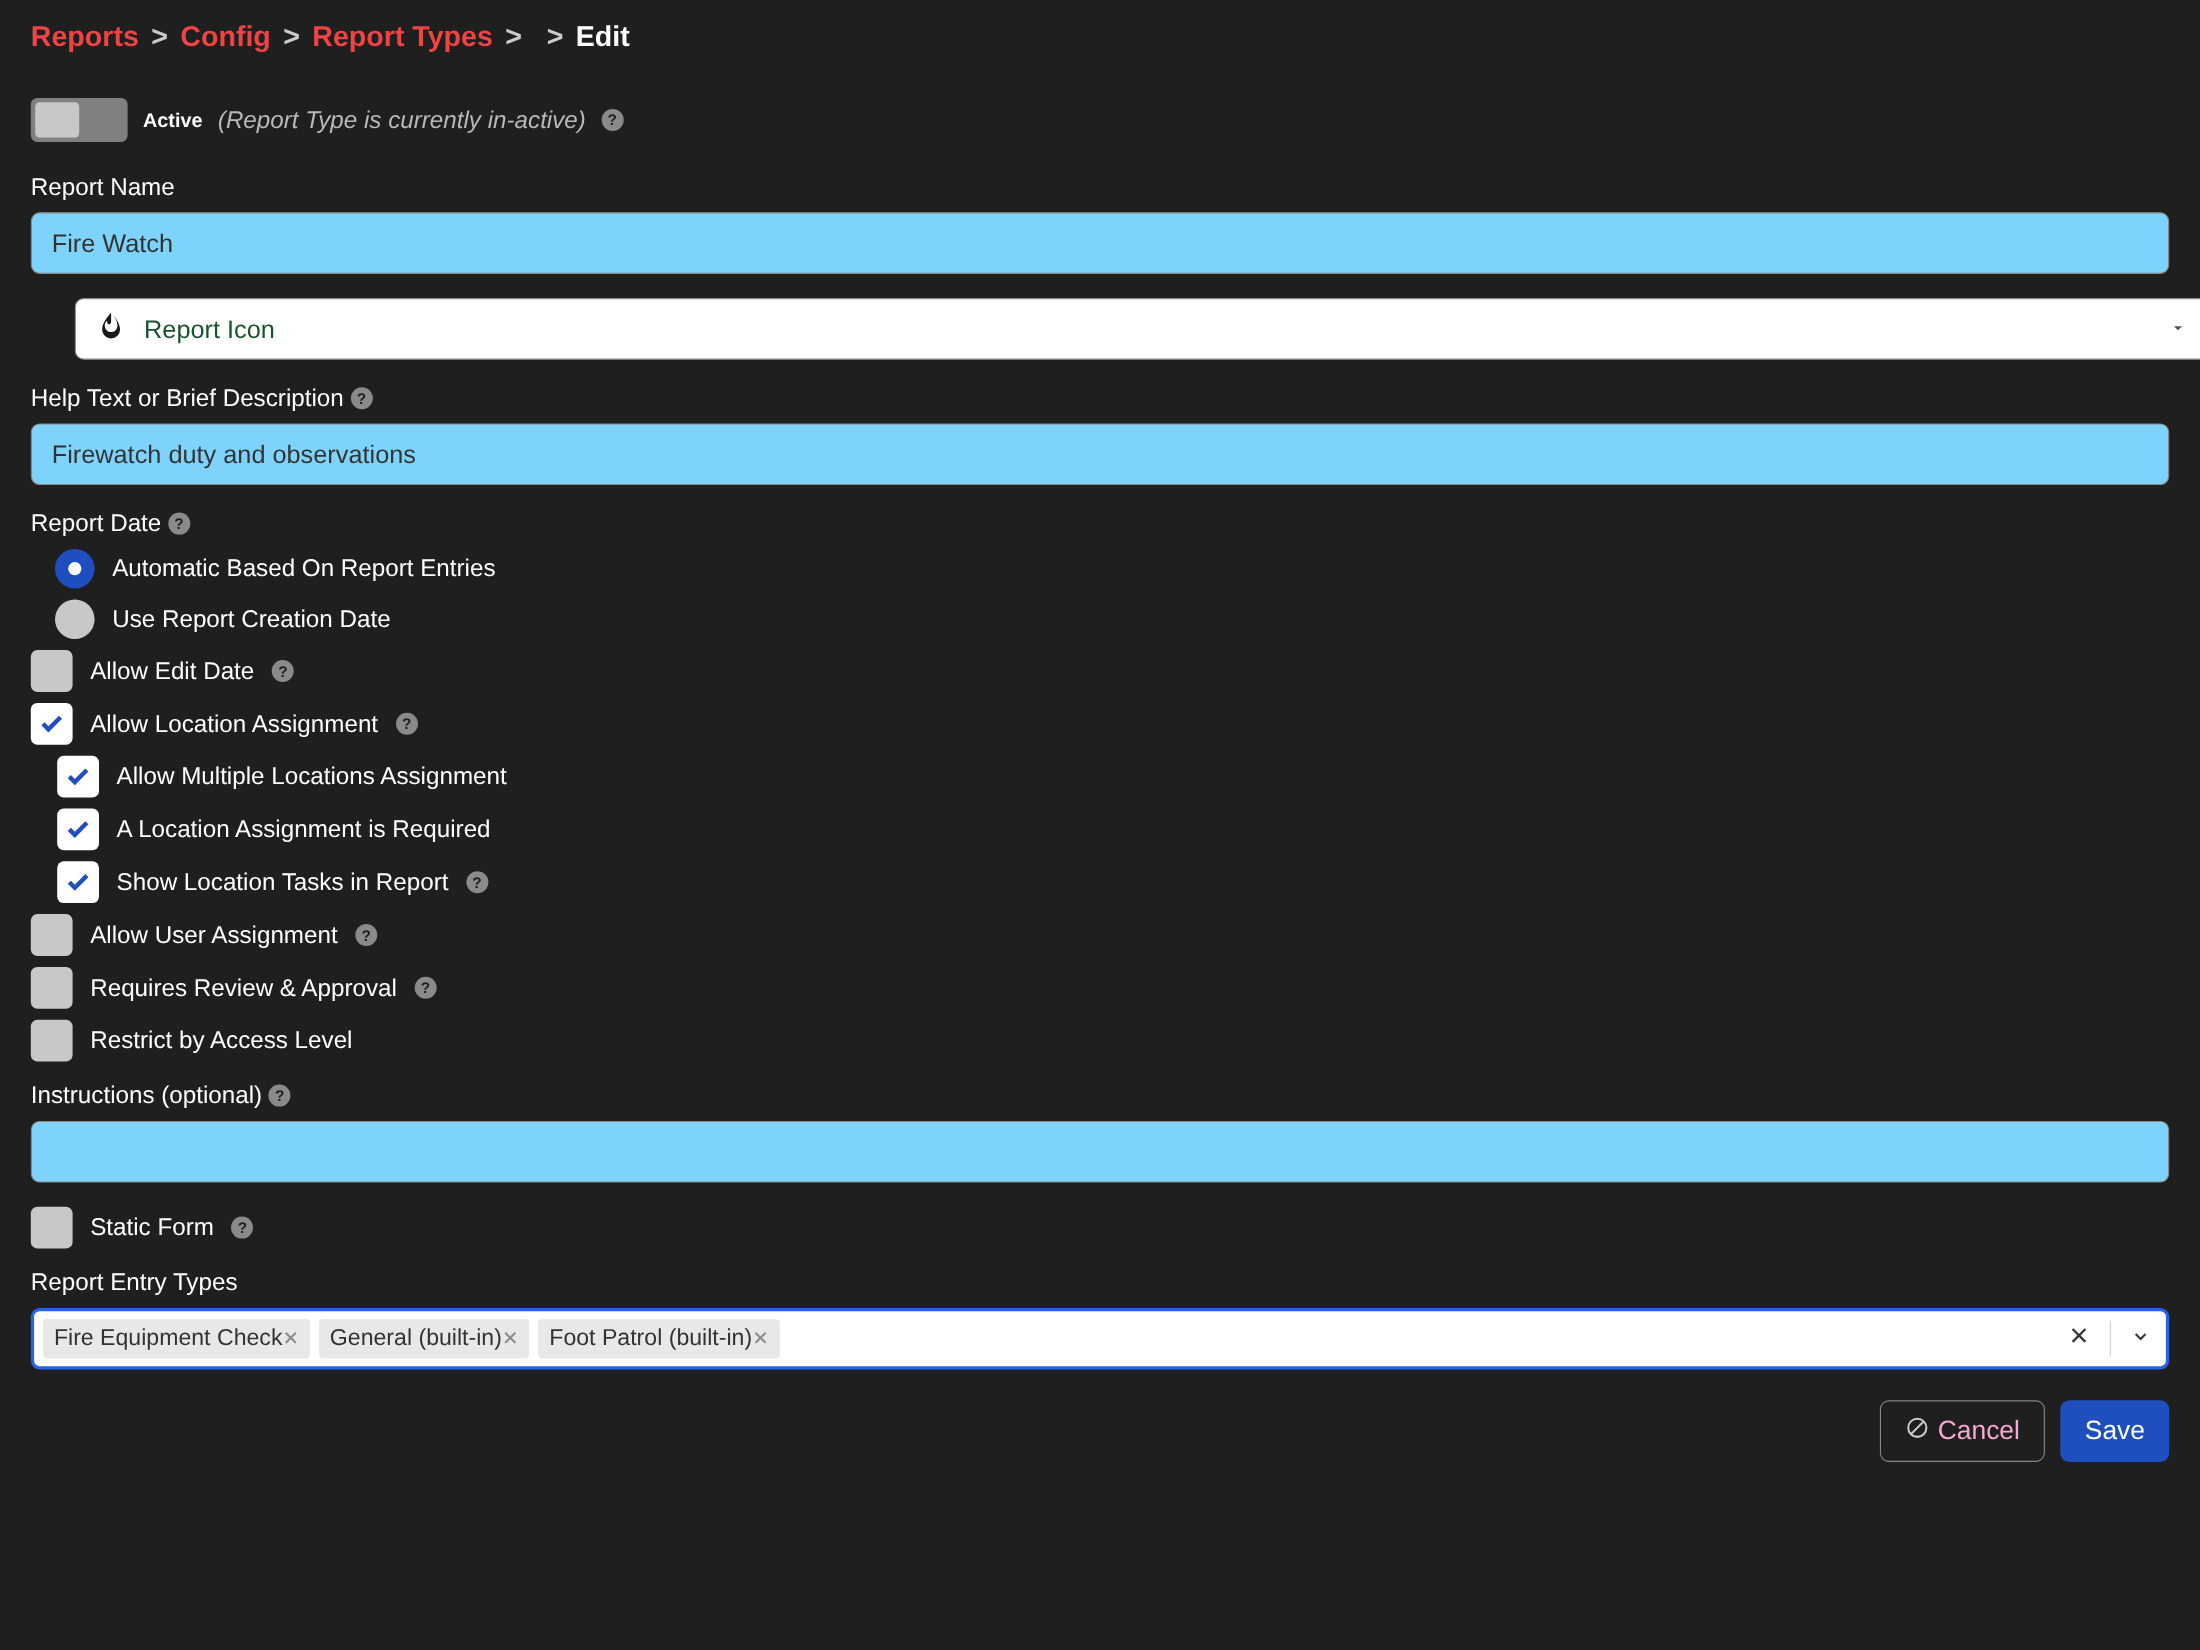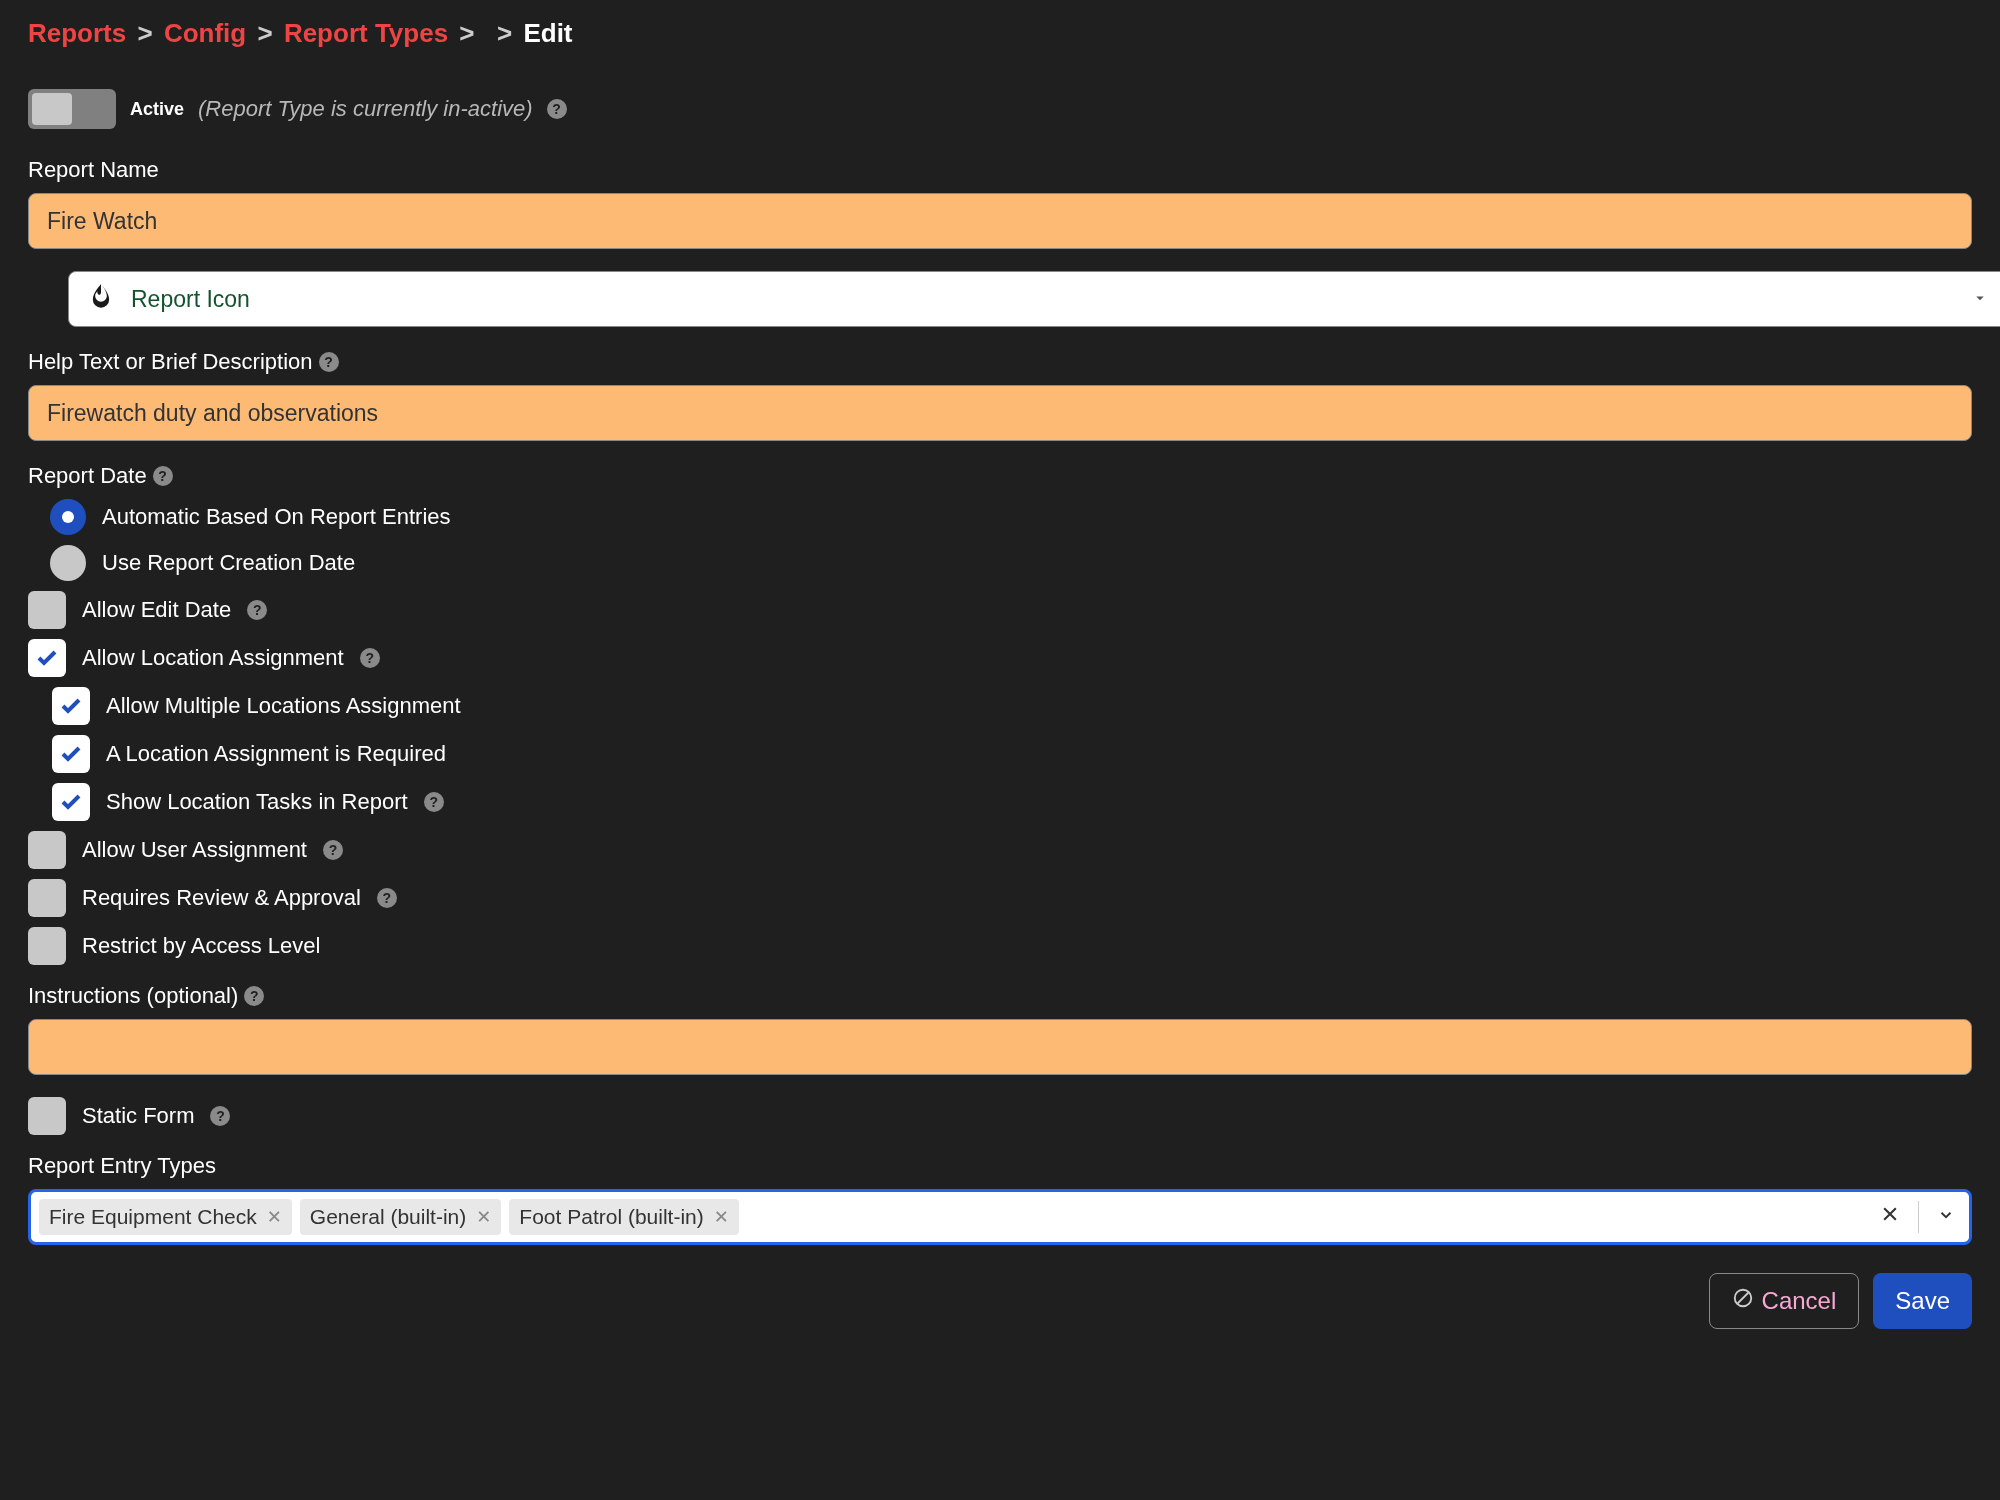--- a/index.html
+++ b/index.html
@@ -48,7 +48,7 @@
     input[type="text"].text-input {
       width: 100%;
       height: 56px;
-      background: #fdba74;
+      background: #7dd3fc;
       border: 1px solid #888;
       border-radius: 8px;
       padding: 0 18px;

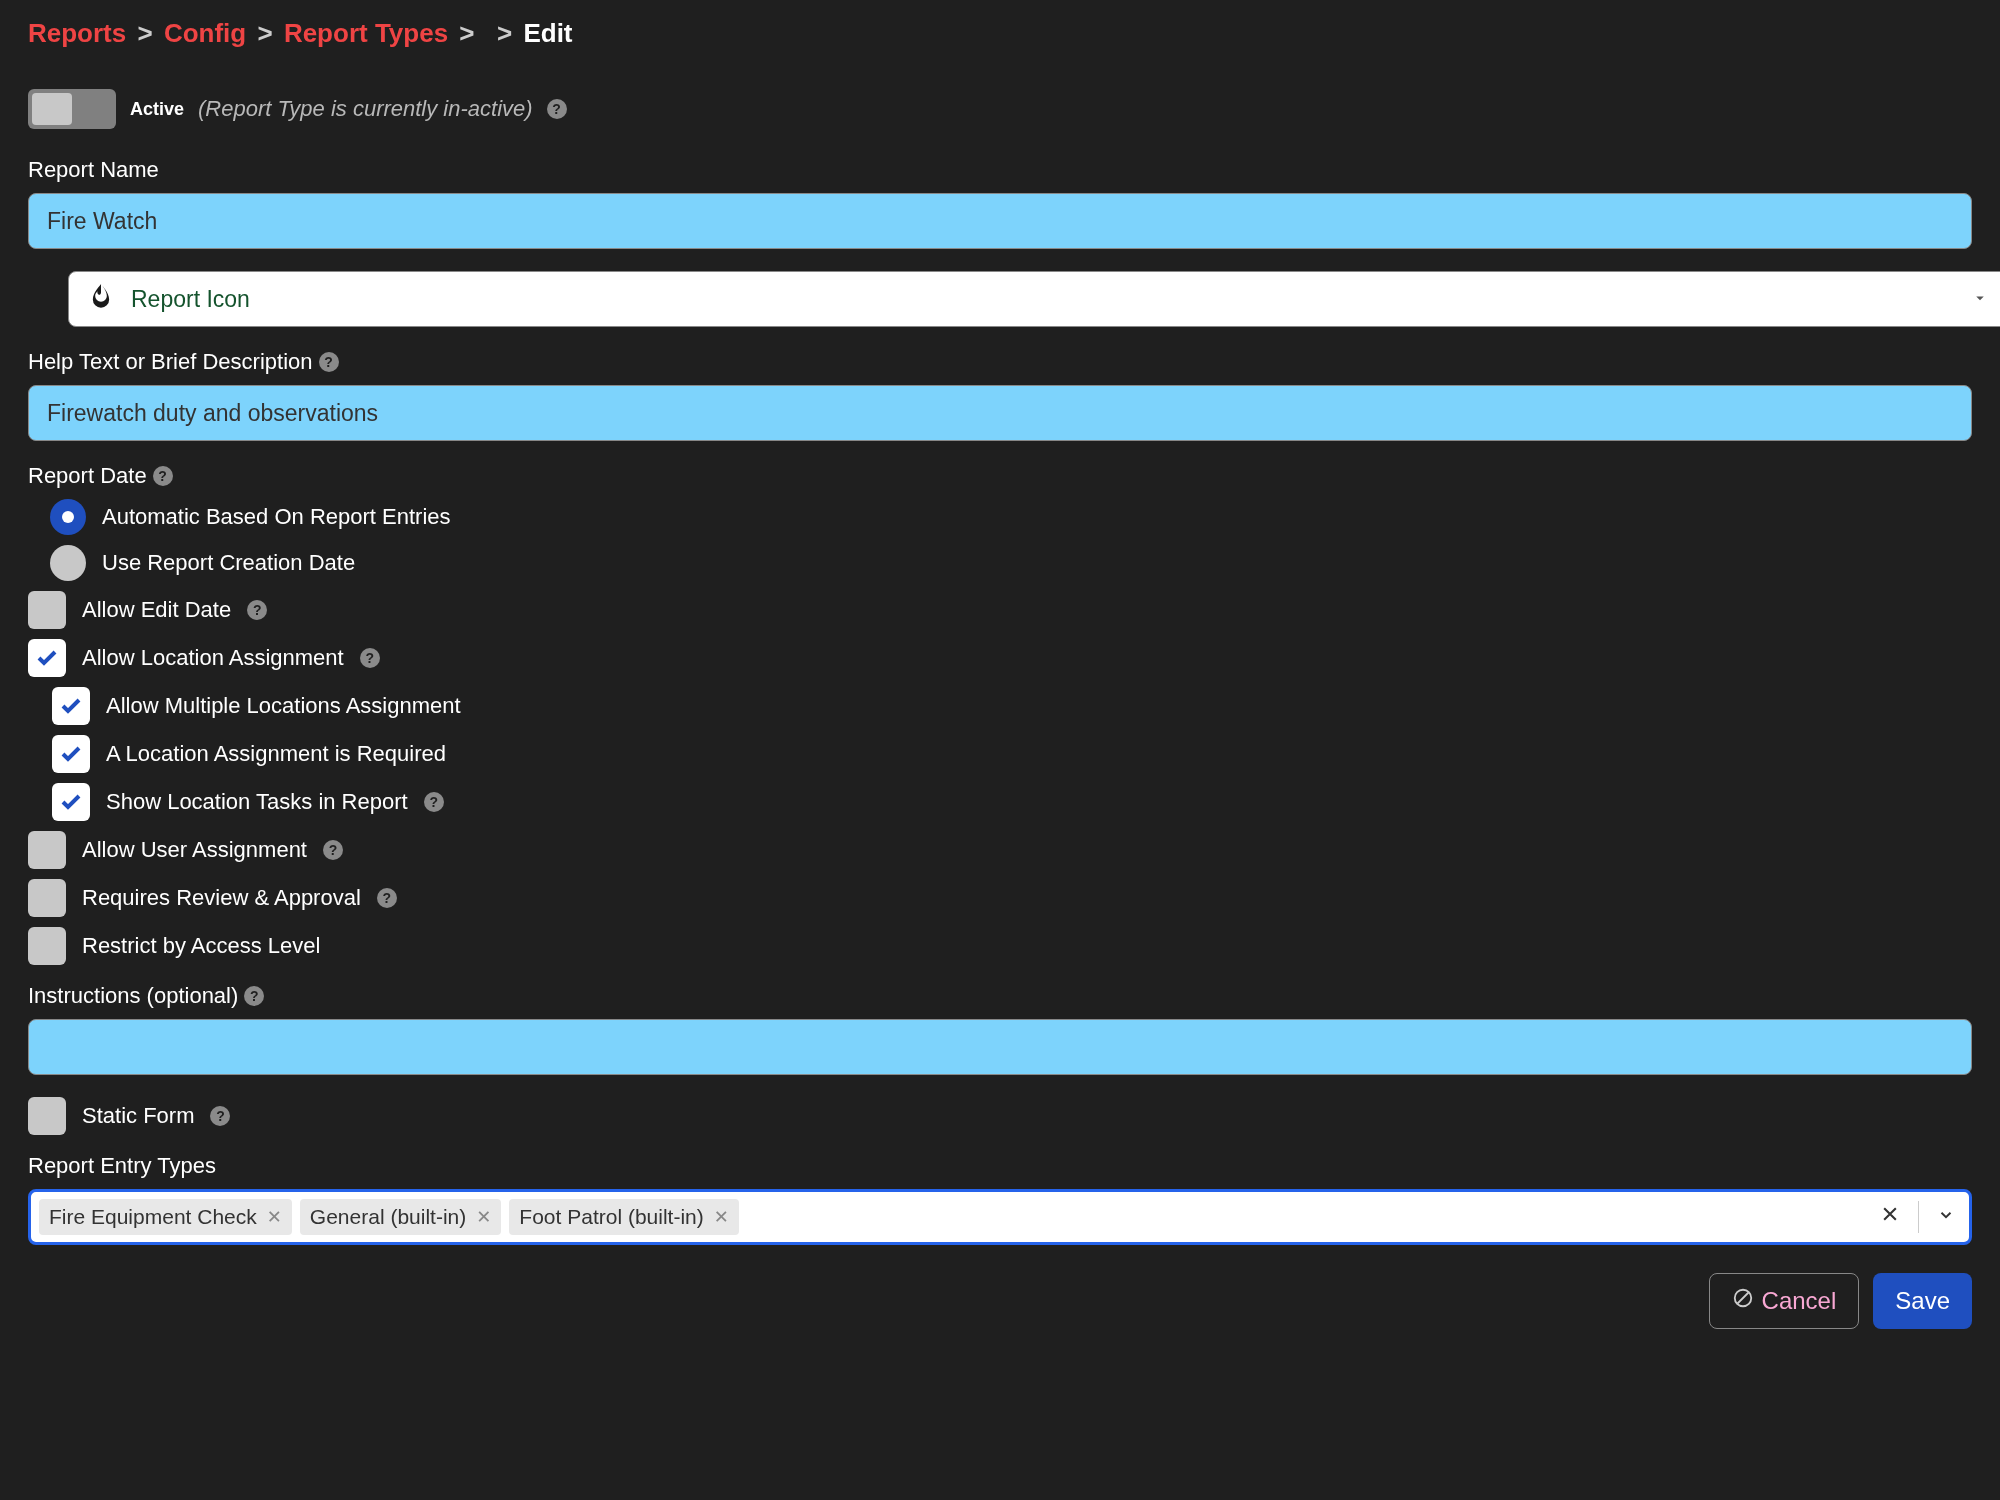--- a/index.html
+++ b/index.html
@@ -151,7 +151,6 @@
       font-size: 21px;
       display: inline-flex;
       align-items: center;
-      gap: 10px;
     }
     .tag .x { color: #888; cursor: pointer; font-size: 18px; }
     .ms-controls {

